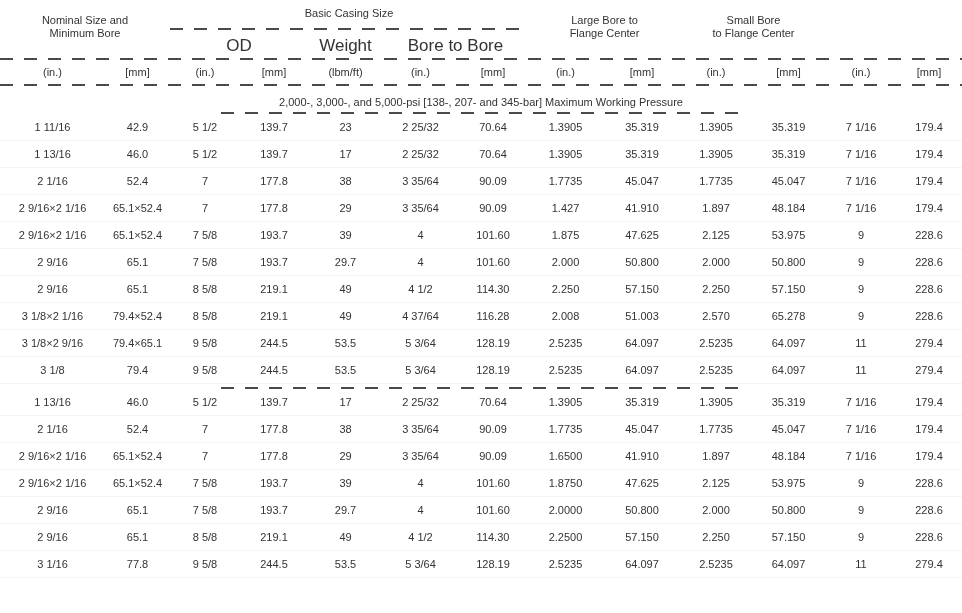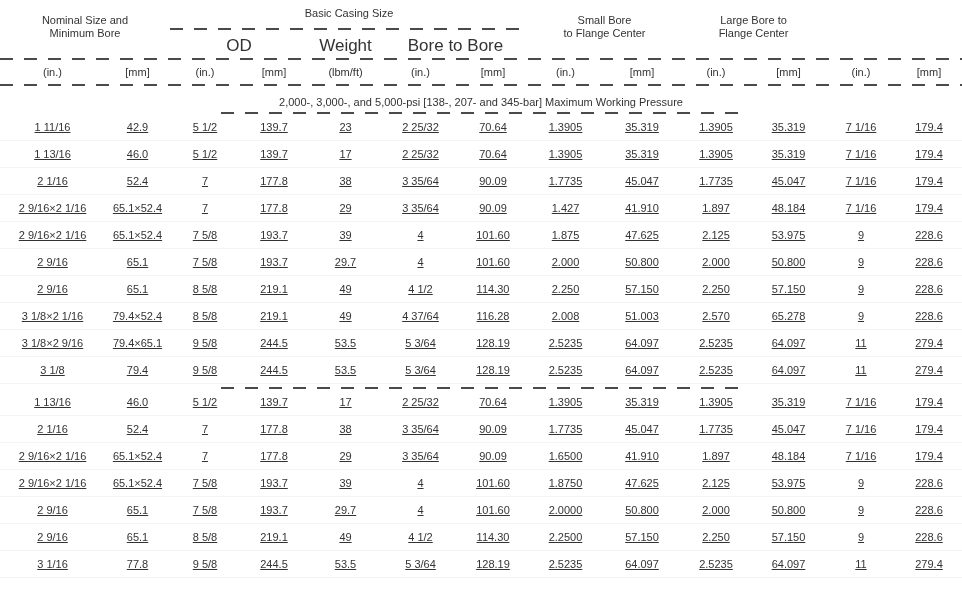--- a/index.html
+++ b/index.html
@@ -87,12 +87,12 @@
         </div>
       </div>
       <div class="group-label span2">
+        <div>Large Bore to</div>
+        <div>Flange Center</div>
+      </div>
+      <div class="group-label span2">
         <div>Small Bore</div>
         <div>to Flange Center</div>
-      </div>
-      <div class="group-label span2">
-        <div>Large Bore to</div>
-        <div>Flange Center</div>
       </div>
     </div>
 

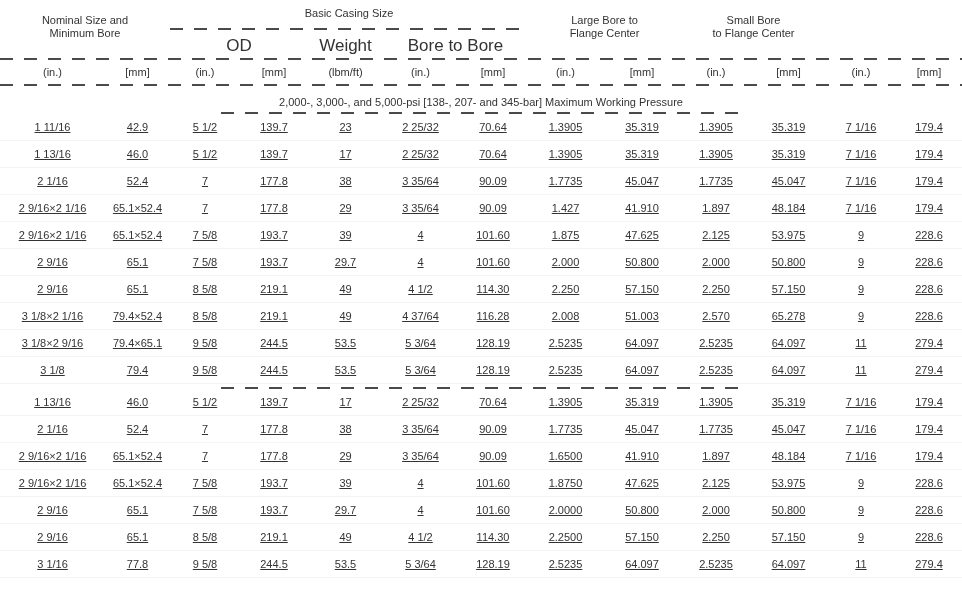--- a/index.html
+++ b/index.html
@@ -62,7 +62,6 @@
     align-items: center;
     box-sizing: border-box;
     border-bottom: 1px solid rgba(0,0,0,0.045);
-    text-decoration: underline;
   }
 </style>
 </head>

